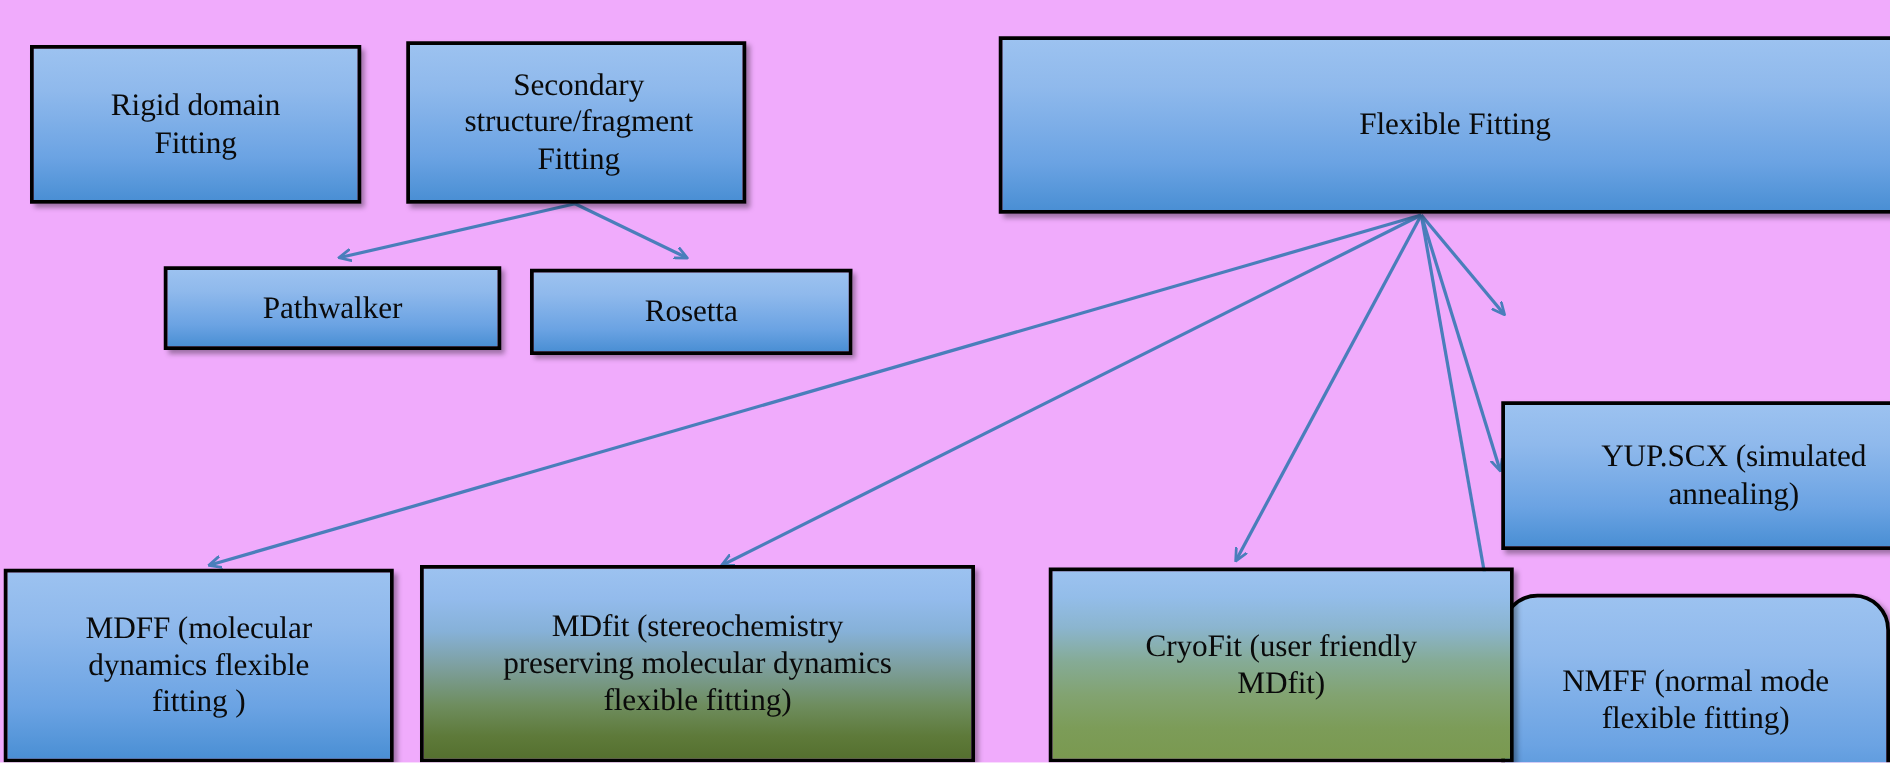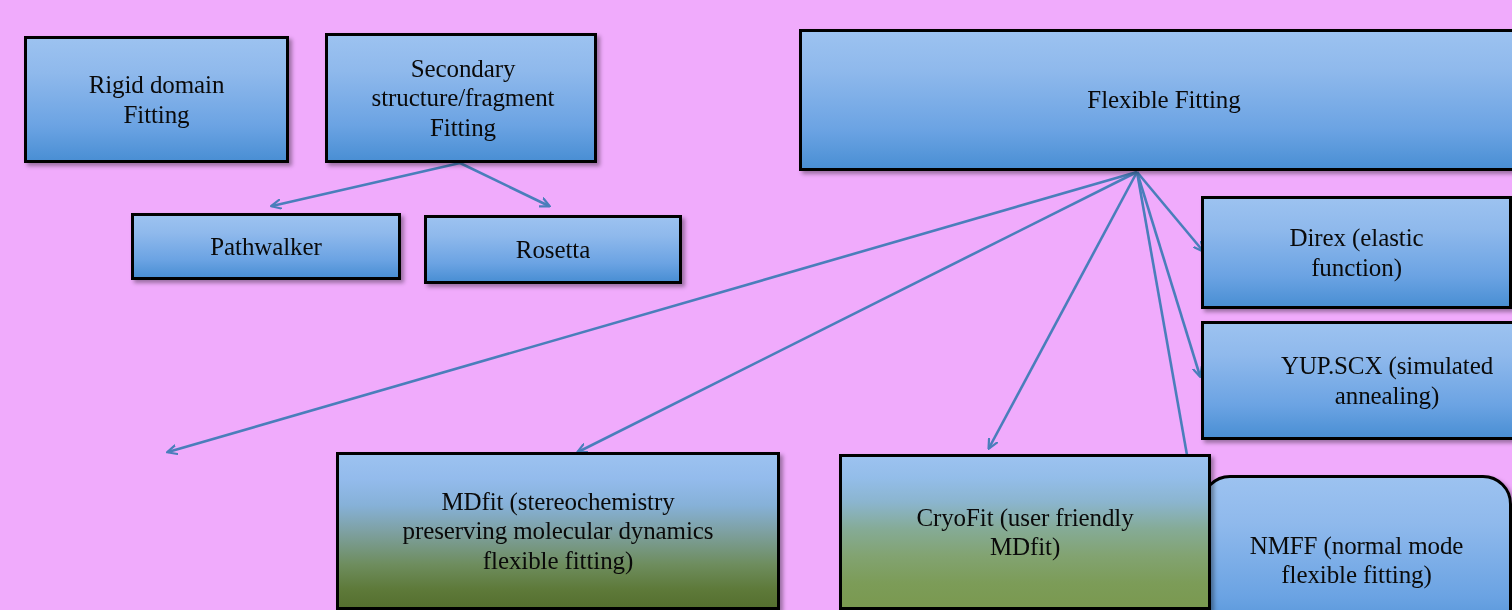--- a/index.html
+++ b/index.html
@@ -101,10 +101,6 @@
     <span class="label">Pathwalker</span>
   </div>
 
-  <div class="node" style="left:1201px; top:196px; width:311px; height:113px;">
-    <span class="label">Direx (elastic
-function)</span>
-  </div>
 
   <div class="node" style="left:1201px; top:321px; width:372px; height:119px;">
     <span class="label">YUP.SCX (simulated

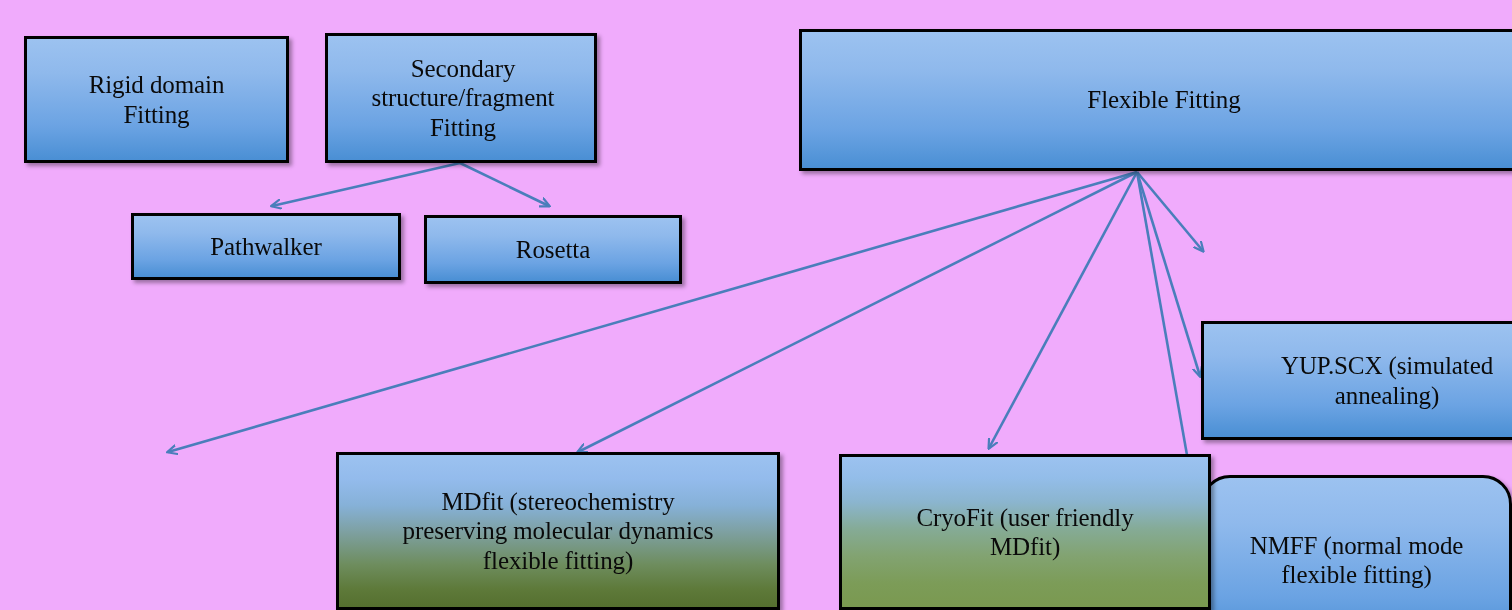--- a/index.html
+++ b/index.html
@@ -112,6 +112,11 @@
 flexible fitting)</span>
   </div>
 
+  <div class="node" style="left:3px; top:455px; width:312px; height:155px;">
+    <span class="label">MDFF (molecular
+dynamics flexible
+fitting )</span>
+  </div>
 
   <div class="node grad-green-deep" style="left:336px; top:452px; width:444px; height:158px;">
     <span class="label">MDfit (stereochemistry

